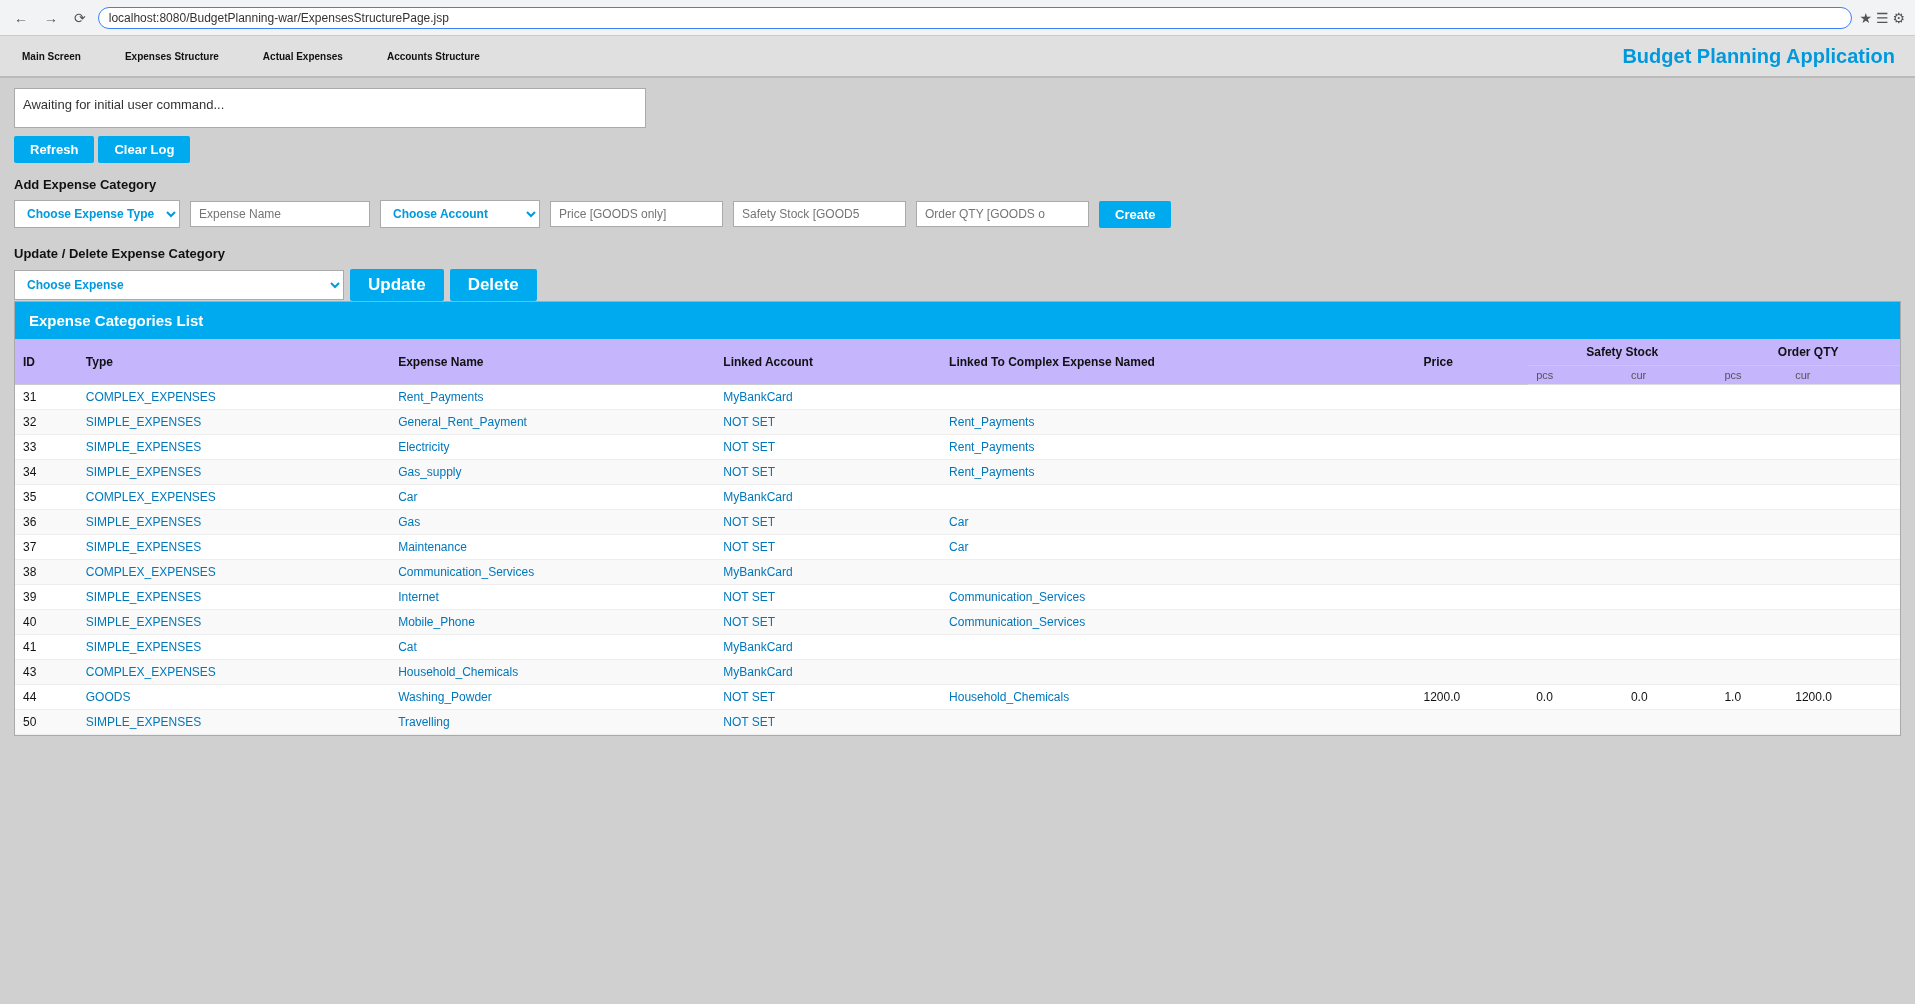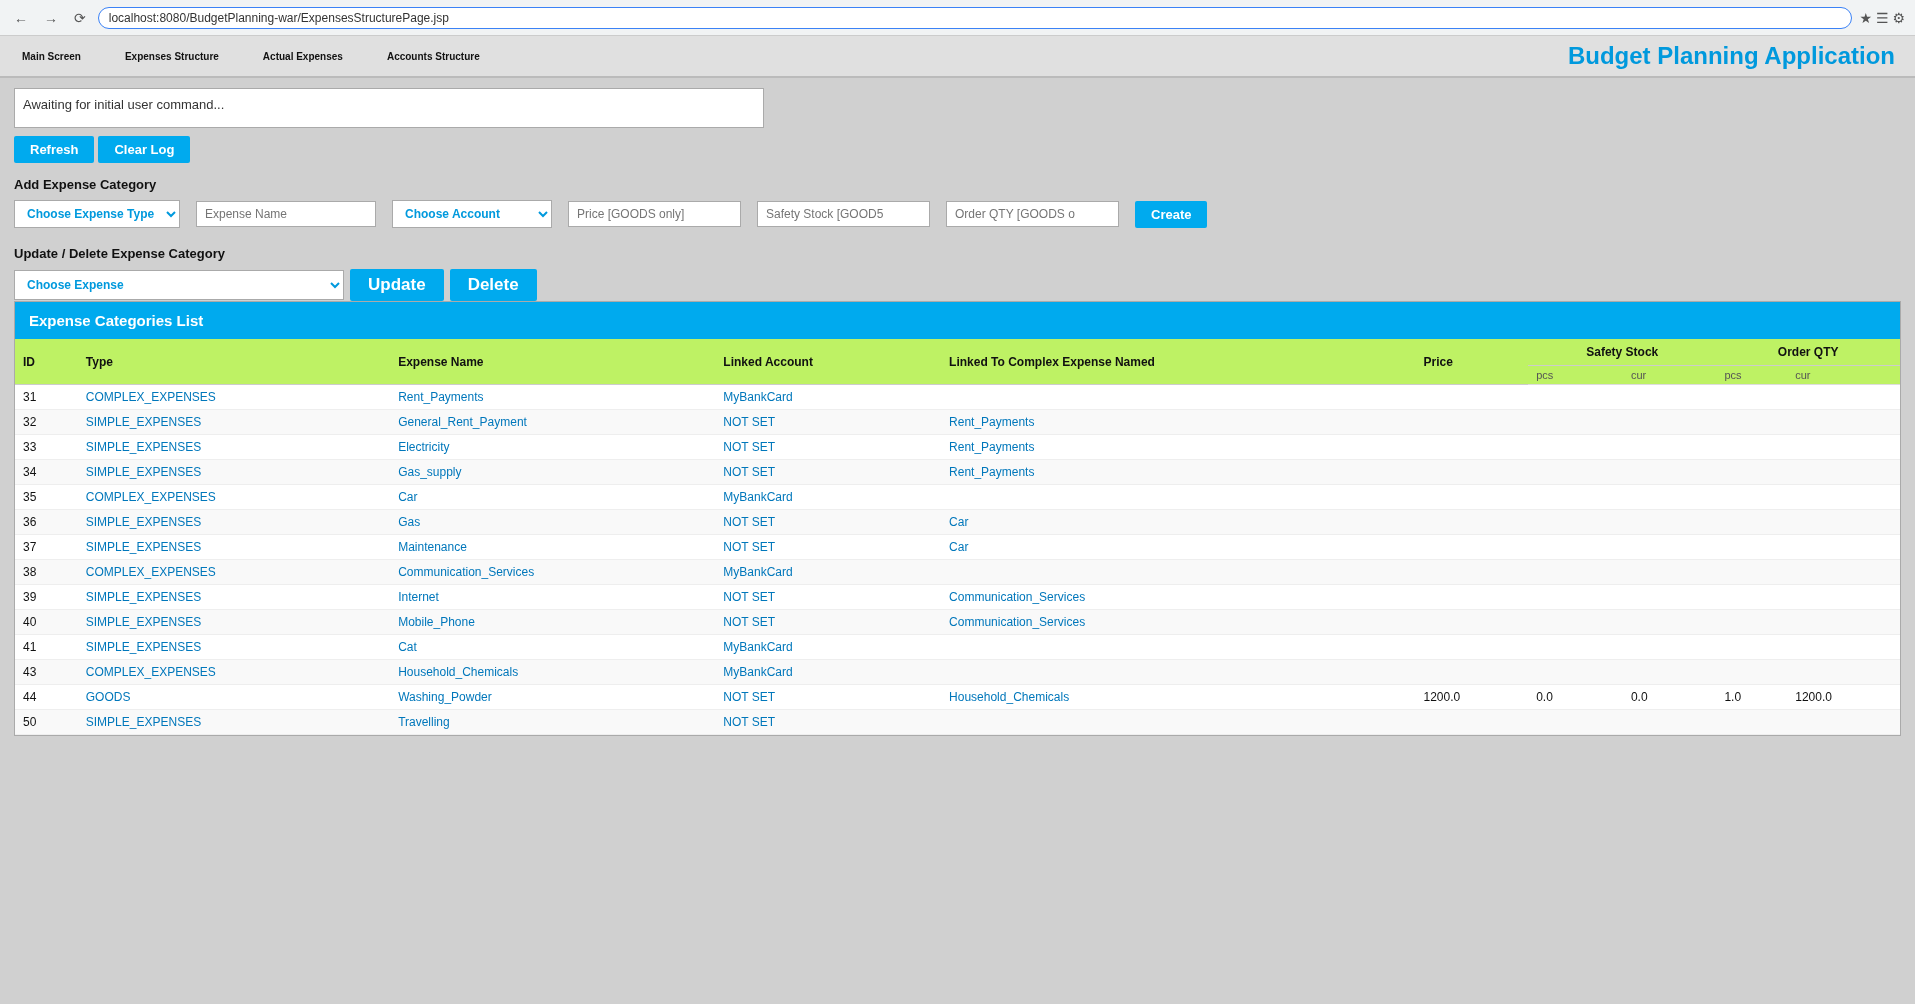--- a/index.html
+++ b/index.html
@@ -67,7 +67,7 @@
       display: flex;
       align-items: center;
       padding: 0 20px;
-      font-size: 24px;
+      font-size: 20px;
       font-weight: bold;
       color: #0099dd;
     }

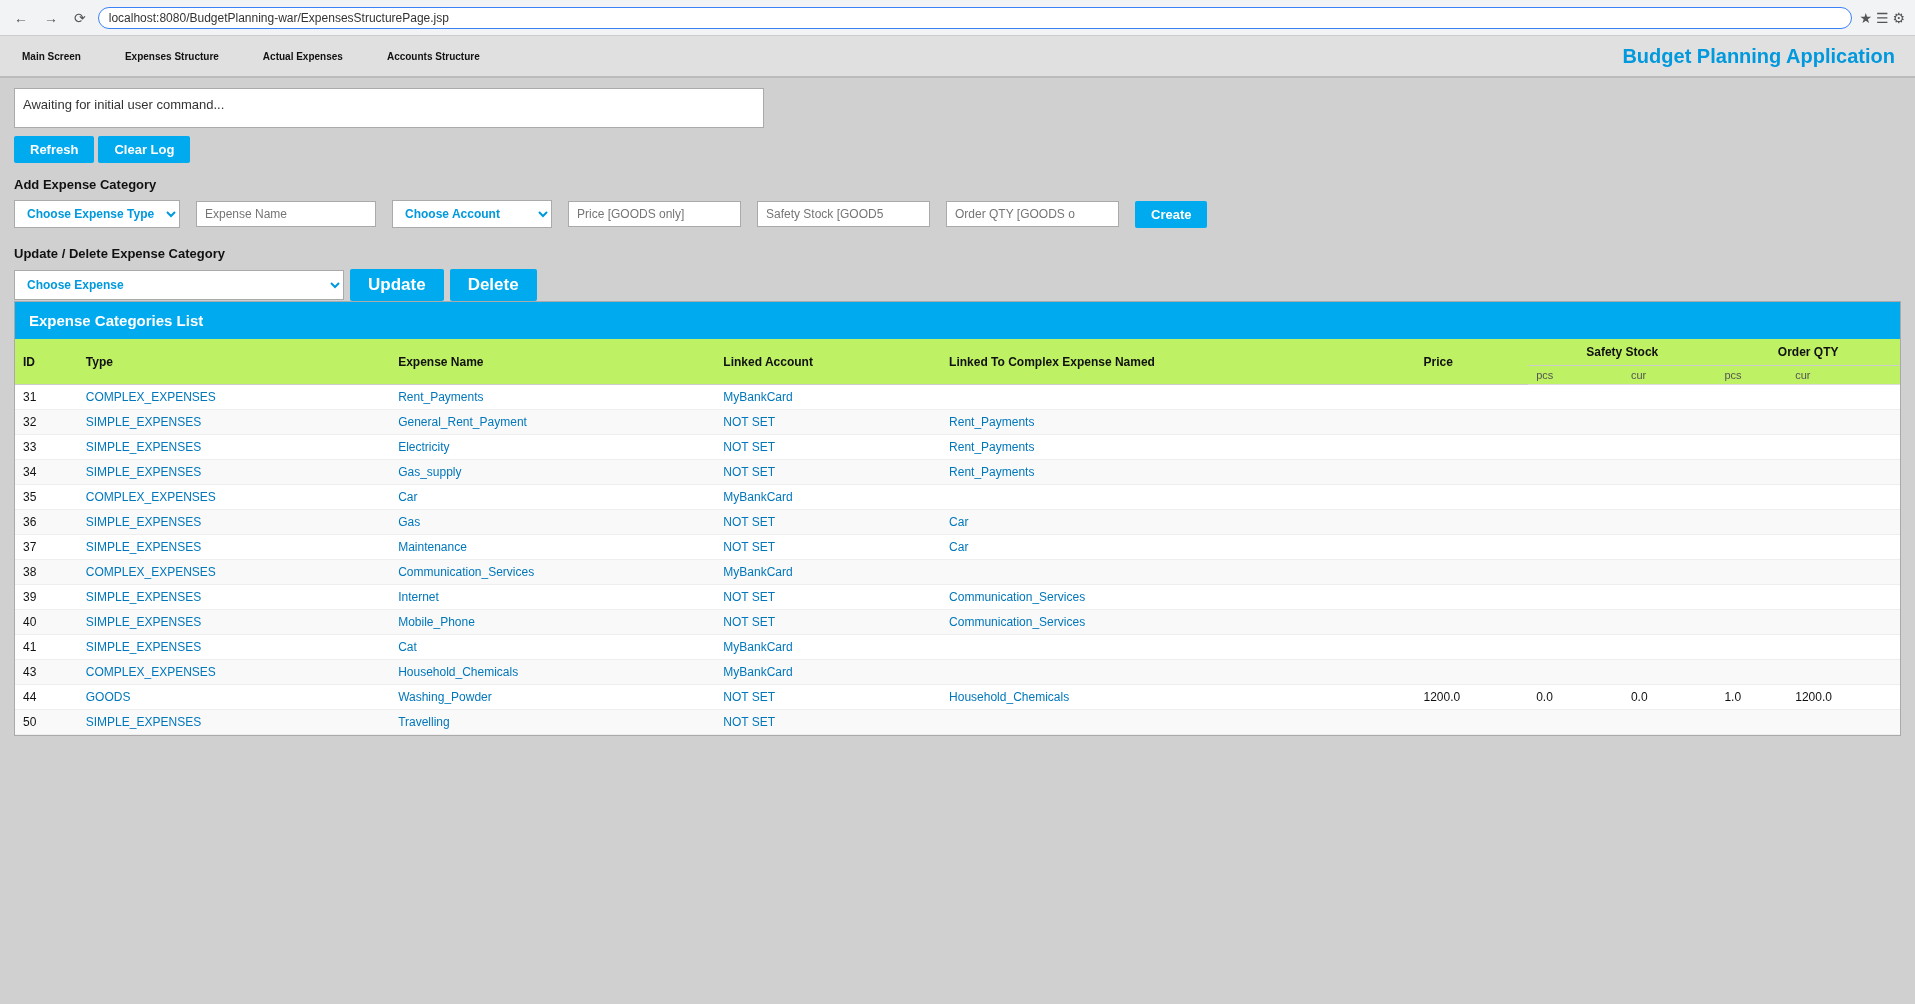--- a/index.html
+++ b/index.html
@@ -85,7 +85,7 @@
       padding: 8px;
       font-size: 13px;
       color: #333;
-      width: 750px;
+      width: 632px;
       min-height: 40px;
       margin-bottom: 8px;
     }

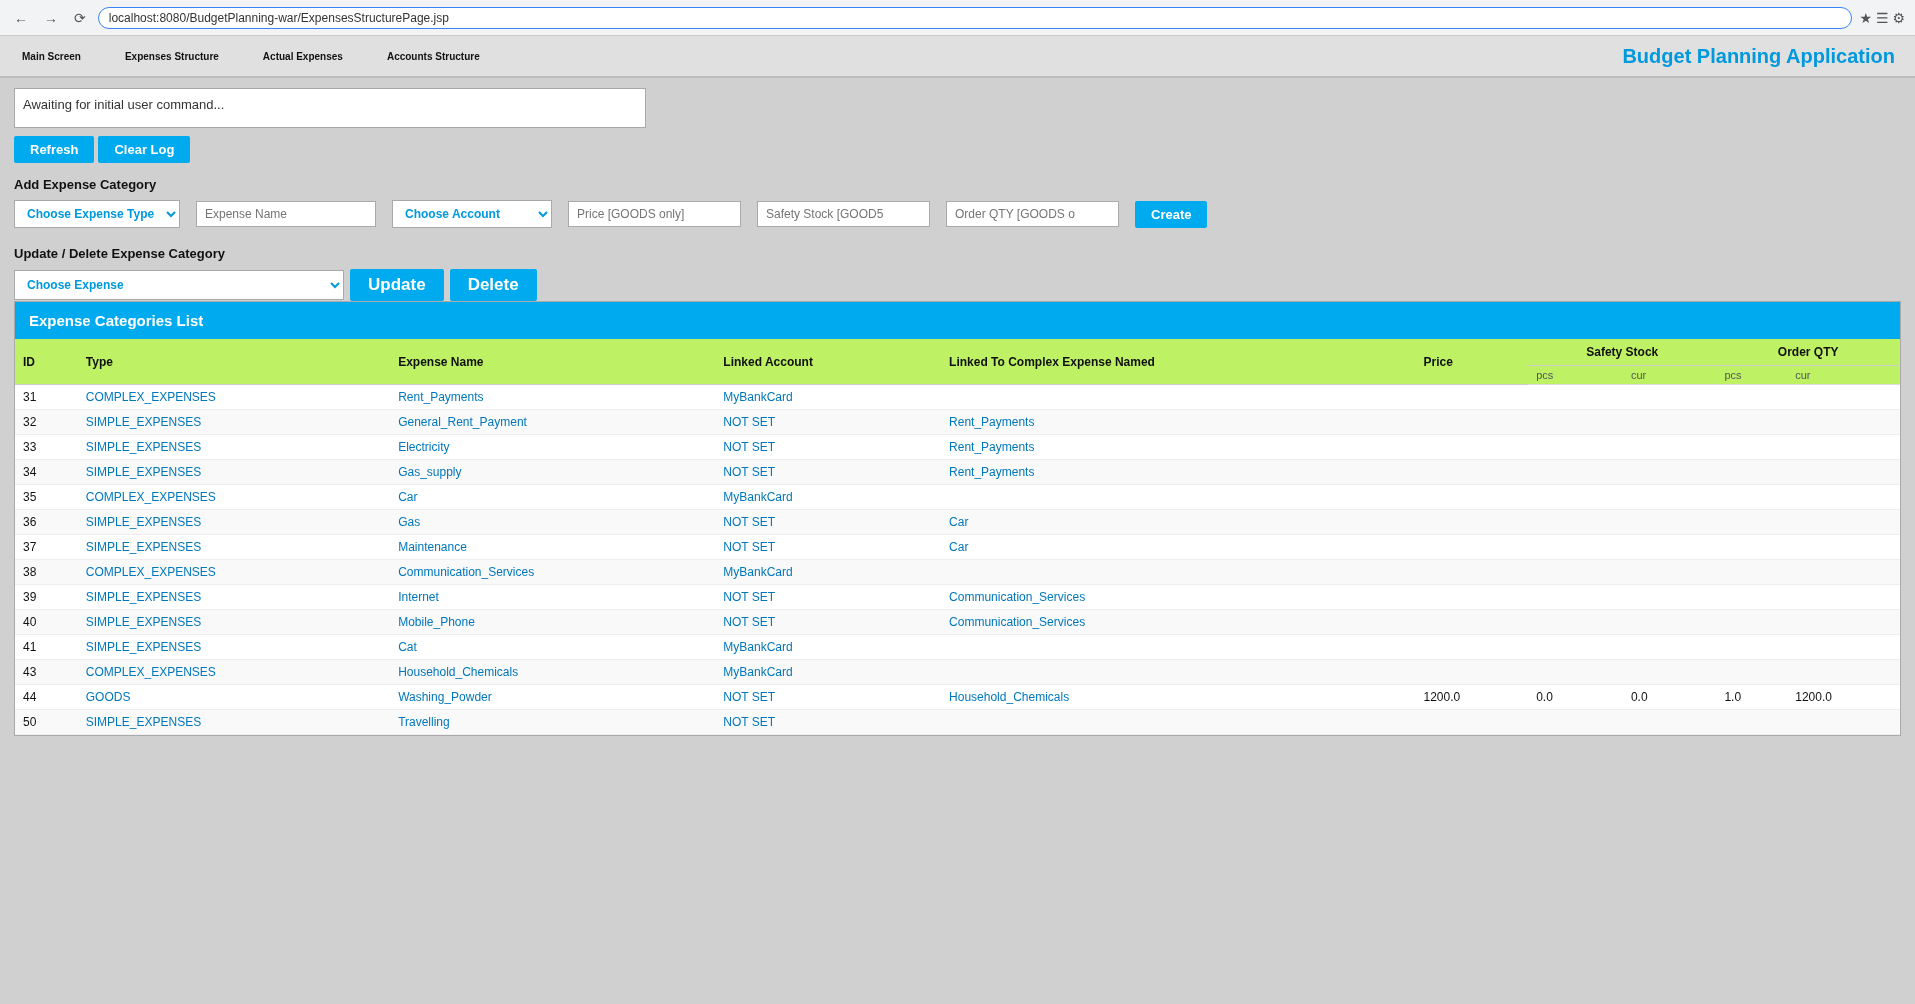--- a/index.html
+++ b/index.html
@@ -116,7 +116,7 @@
     
     .add-form {
       display: flex;
-      gap: 16px;
+      gap: 10px;
       align-items: center;
       margin-bottom: 18px;
       flex-wrap: wrap;

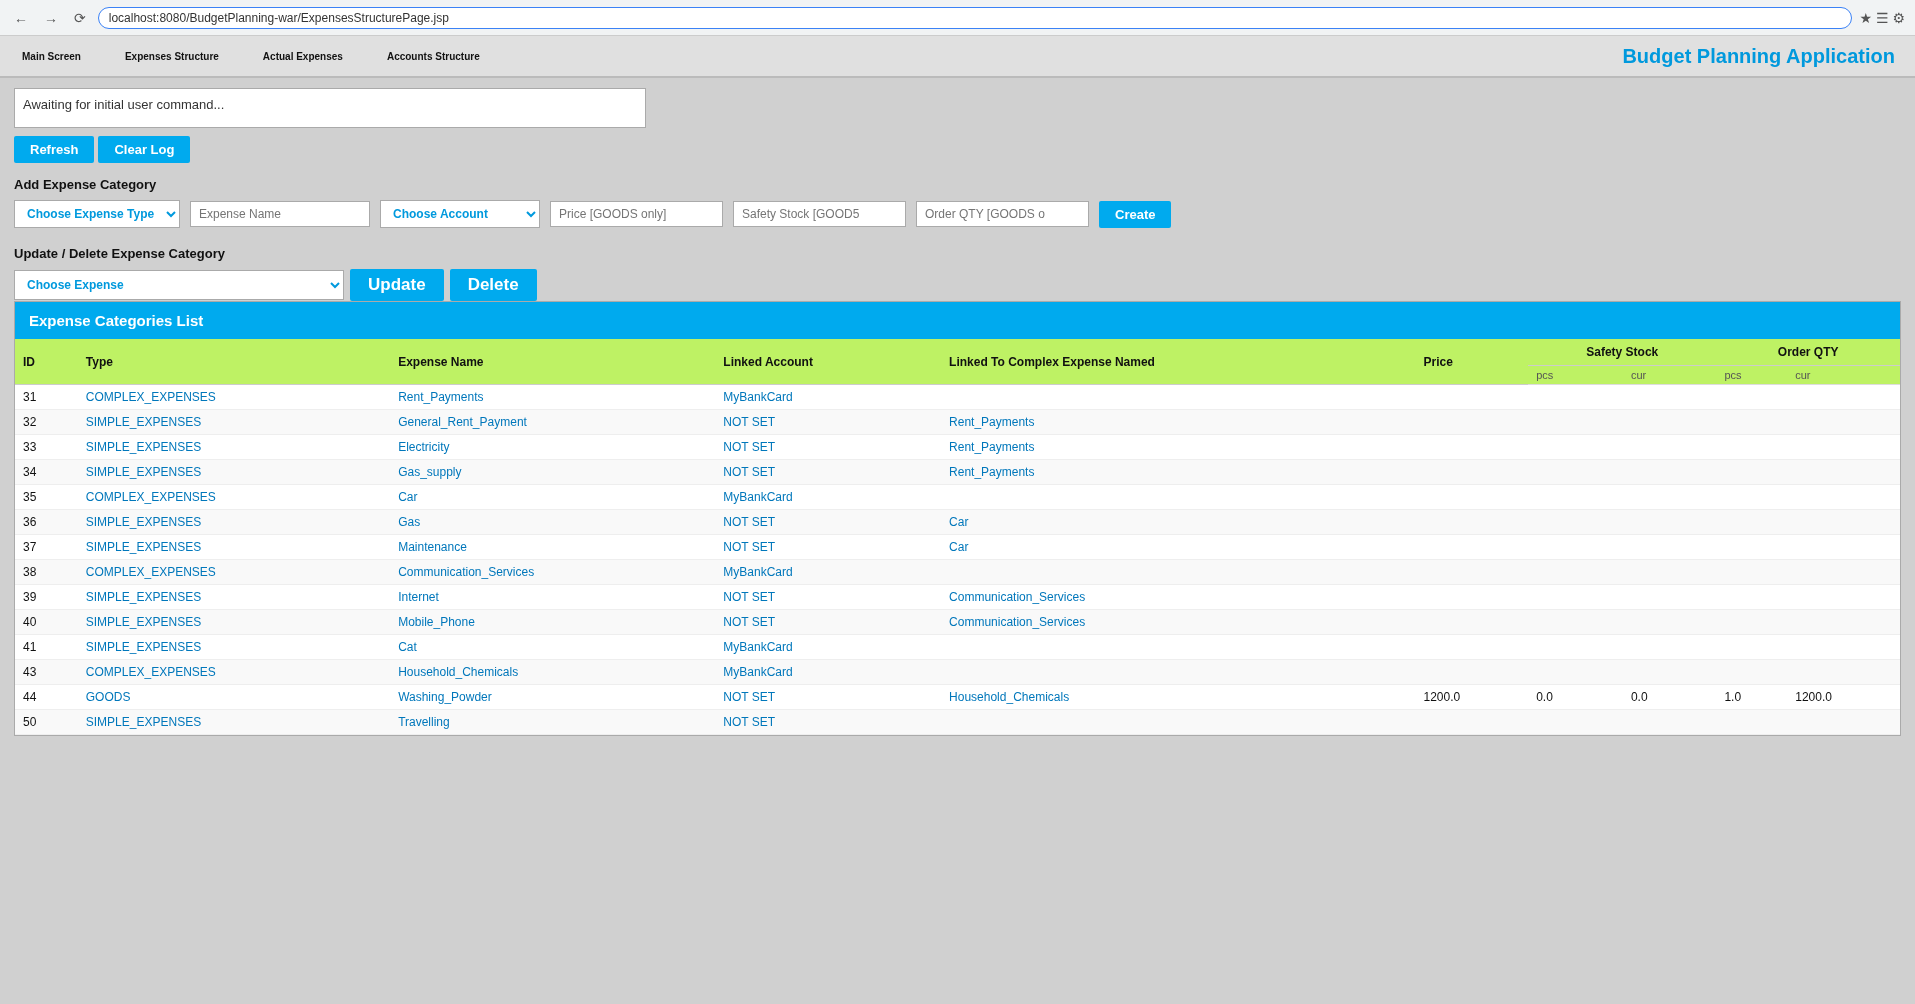--- a/index.html
+++ b/index.html
@@ -181,7 +181,7 @@
       font-size: 12px;
     }
     thead tr {
-      background: #bef264;
+      background: #c4b5fd;
     }
     thead th {
       padding: 6px 8px;

